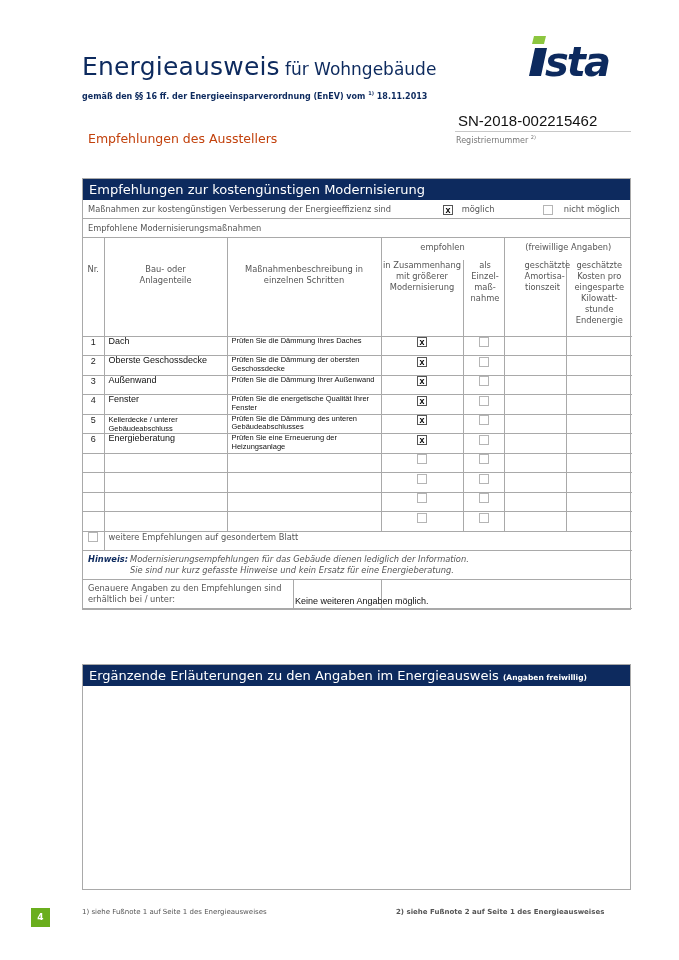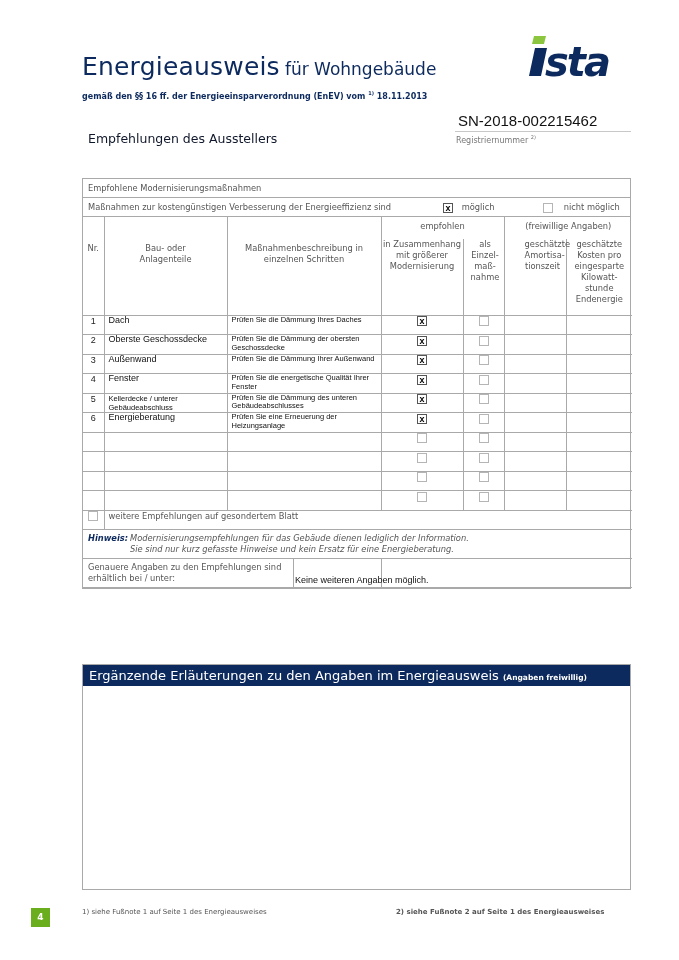--- a/index.html
+++ b/index.html
@@ -14,7 +14,7 @@
 
   .logo { position: absolute; left: 528px; top: 30px; width: 104px; height: 50px; }
 
-  .section-title { position: absolute; left: 88px; top: 131px; font-size: 12.5px; color: #0f172a; }
+  .section-title { position: absolute; left: 88px; top: 131px; font-size: 12.5px; color: #c2410c; }
   .regnum-value { position: absolute; left: 458px; top: 112px; font-family: "Liberation Sans", sans-serif; font-size: 15px; color: #111; }
   .regnum-line { position: absolute; left: 455px; top: 131px; width: 176px; border-top: 1px solid #c8c8c8; }
   .regnum-label { position: absolute; left: 456px; top: 134px; font-size: 8px; color: #777; }

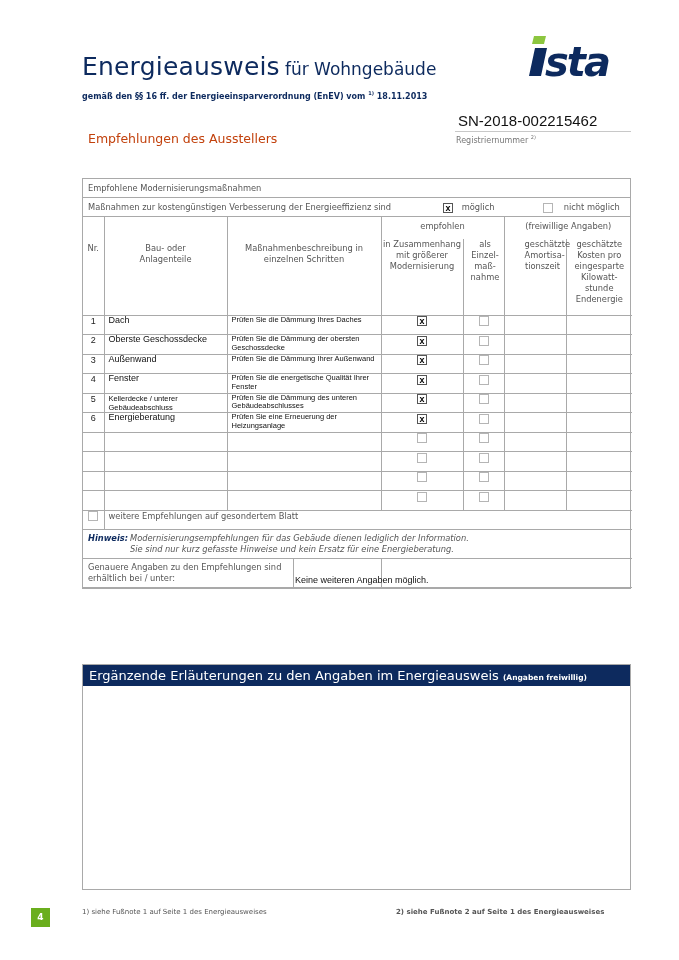--- a/index.html
+++ b/index.html
@@ -76,6 +76,7 @@
 </div>
 
 <div class="panel" style="top:178px;">
+  <div class="panel-head">Empfehlungen zur kostengünstigen Modernisierung</div>
 
   <div class="row-line">Empfohlene Modernisierungsmaßnahmen</div>
   <div class="row-line">

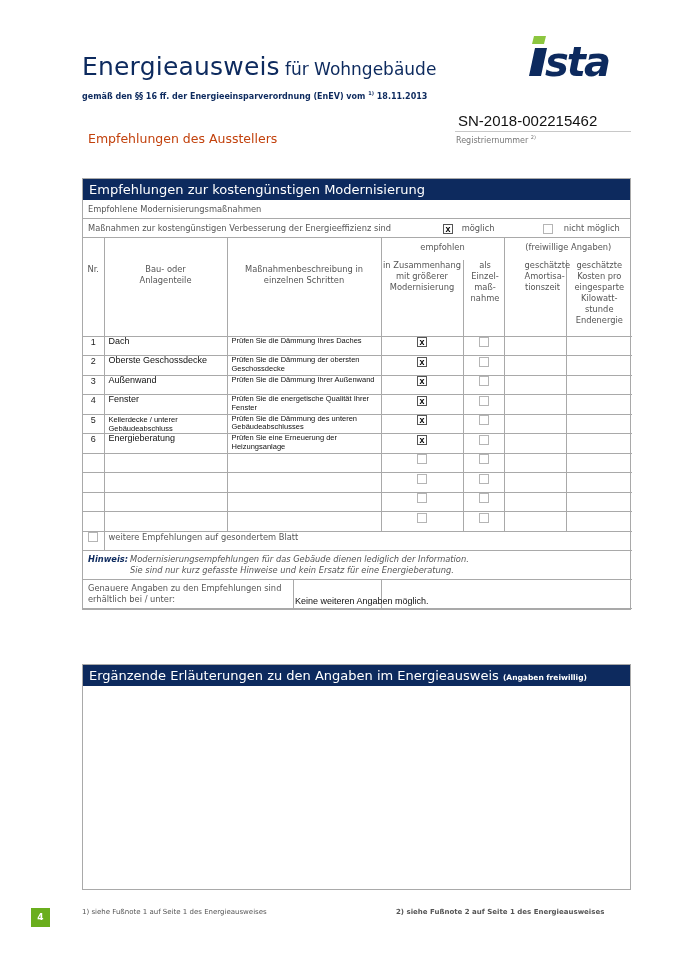--- a/index.html
+++ b/index.html
@@ -78,7 +78,6 @@
 <div class="panel" style="top:178px;">
   <div class="panel-head">Empfehlungen zur kostengünstigen Modernisierung</div>
 
-  <div class="row-line">Empfohlene Modernisierungsmaßnahmen</div>
   <div class="row-line">
     <span>Maßnahmen zur kostengünstigen Verbesserung der Energieeffizienz sind</span>
     <span style="position:absolute; left:360px; top:0;">
@@ -90,6 +89,7 @@
       <span style="margin-left:8px;">nicht möglich</span>
     </span>
   </div>
+  <div class="row-line">Empfohlene Modernisierungsmaßnahmen</div>
 
   <table class="grid">
     <colgroup>

